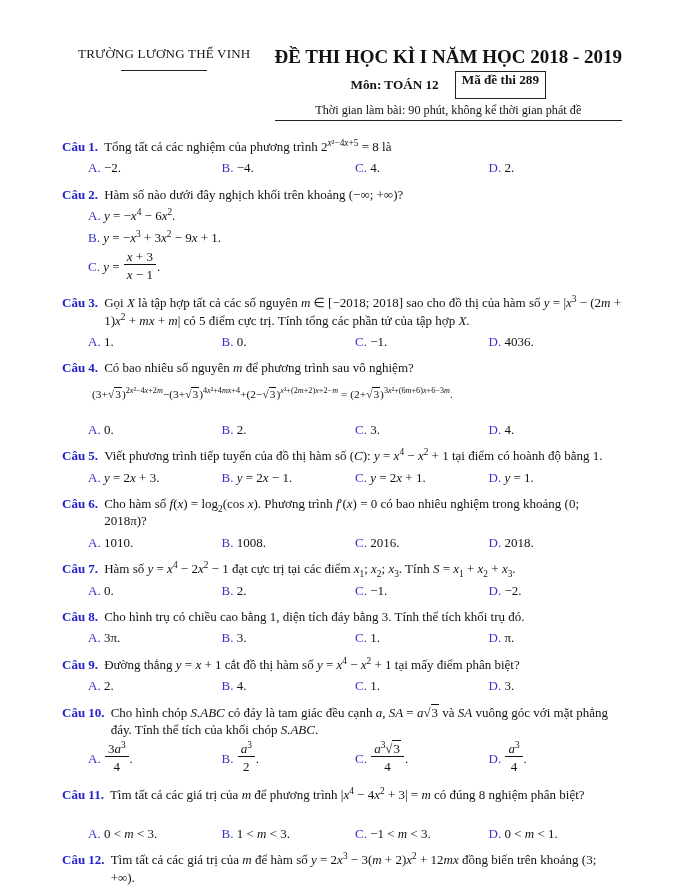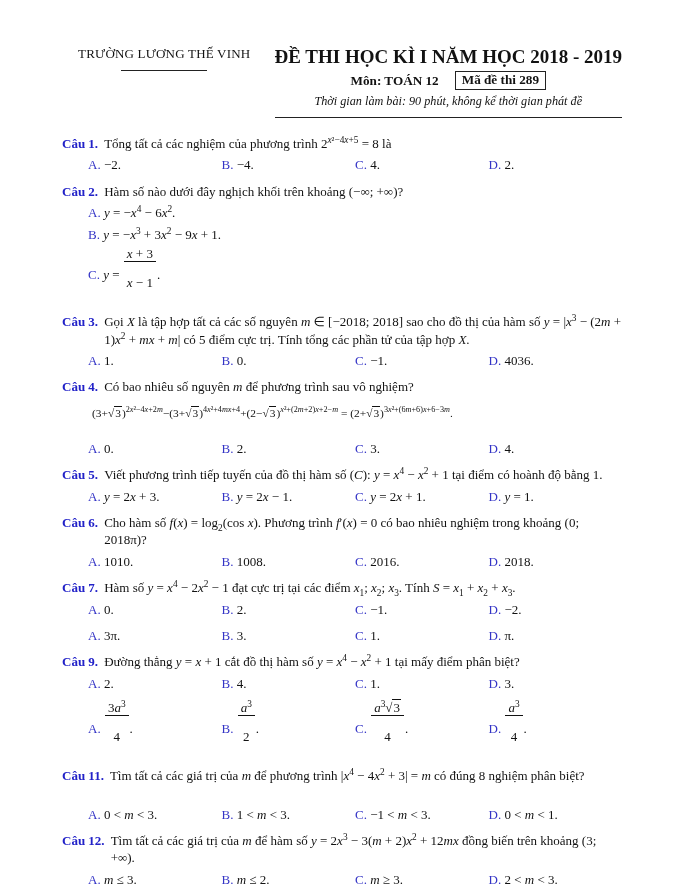--- a/index.html
+++ b/index.html
@@ -30,7 +30,7 @@
   .exam-title{font-weight:bold;font-size:19px;white-space:nowrap;}
   .subject-row{display:flex;justify-content:center;align-items:center;gap:16px;margin-top:3px;}
   .subject{font-weight:bold;font-size:13.2px;}
-  .code-box{font-weight:bold;font-size:13.2px;border:1px solid #222;padding:0 6px 1px 6px;}
+  .code-box{font-weight:bold;font-size:13.2px;border:1px solid #222;padding:0 6px 10px 6px;}
   .time-note{font-style:italic;font-size:12.2px;border-bottom:1px solid #222;margin-top:4px;padding-bottom:8px;white-space:nowrap;}
 
   

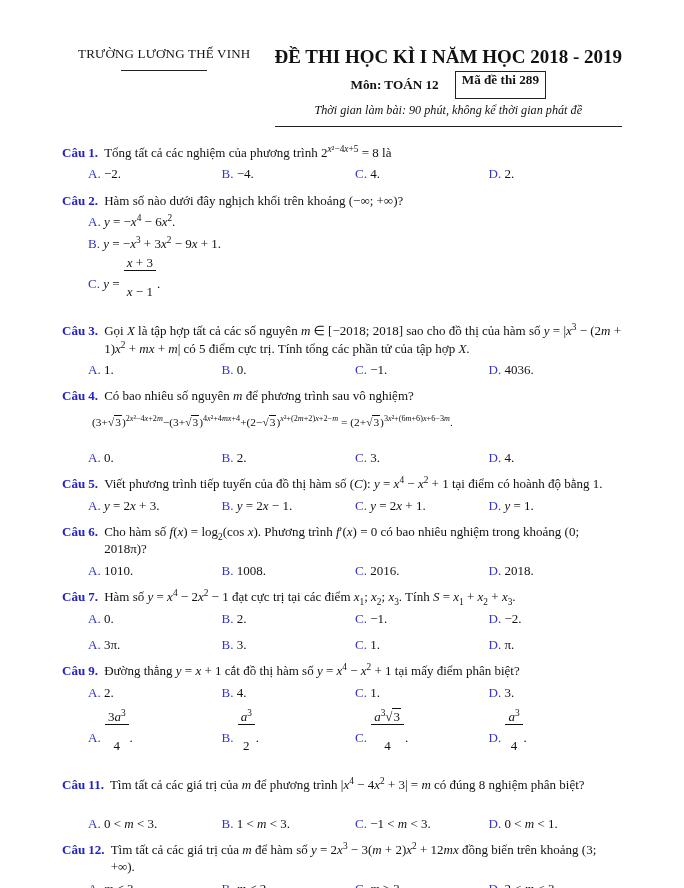--- a/index.html
+++ b/index.html
@@ -31,7 +31,7 @@
   .subject-row{display:flex;justify-content:center;align-items:center;gap:16px;margin-top:3px;}
   .subject{font-weight:bold;font-size:13.2px;}
   .code-box{font-weight:bold;font-size:13.2px;border:1px solid #222;padding:0 6px 10px 6px;}
-  .time-note{font-style:italic;font-size:12.2px;border-bottom:1px solid #222;margin-top:4px;padding-bottom:8px;white-space:nowrap;}
+  .time-note{font-size:12.2px;border-bottom:1px solid #222;margin-top:4px;padding-bottom:2px;white-space:nowrap;}
 
   
   .questions{margin-top:17px;}

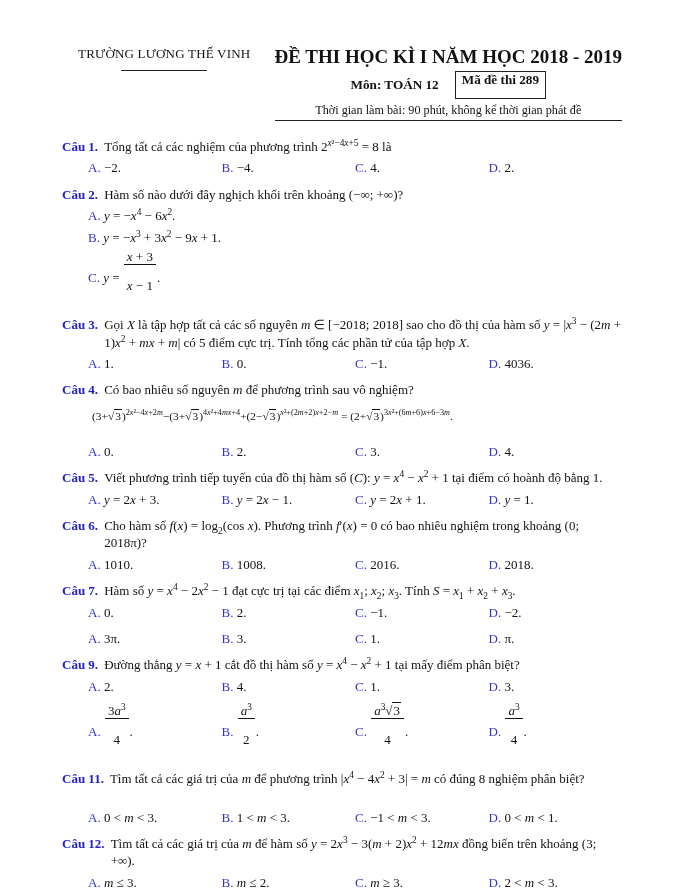--- a/index.html
+++ b/index.html
@@ -48,7 +48,7 @@
   
   .frac{display:inline-block;vertical-align:middle;text-align:center;line-height:1.08;padding:0 1px;}
   .frac .num{display:block;padding:0 3px;}
-  .frac .den{display:block;border-top:1px solid #111;padding:14px 3px;}
+  .frac .den{display:block;border-top:1px solid #111;padding:3px 3px;}
   .rad{border-top:1px solid #111;padding:0 1px;}
   .sqrt{white-space:nowrap;}
 

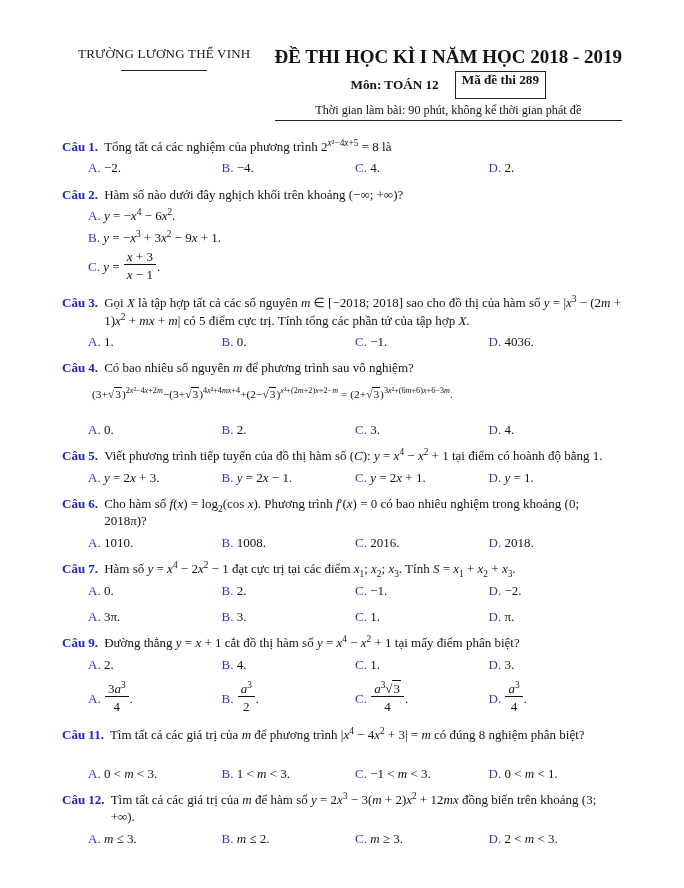--- a/index.html
+++ b/index.html
@@ -159,6 +159,10 @@
       </div>
     </div>
     <div class="question">
+      <div class="q-row">
+        <span class="q-label">Câu 8.</span>
+        <span class="q-body">Cho hình trụ có chiều cao bằng 1, diện tích đáy bằng 3. Tính thể tích khối trụ đó.</span>
+      </div>
       <div class="options cols-4">
         <span class="option"><span class="opt-letter">A.</span> <span class="opt-value">3π.</span></span>
         <span class="option"><span class="opt-letter">B.</span> <span class="opt-value">3.</span></span>

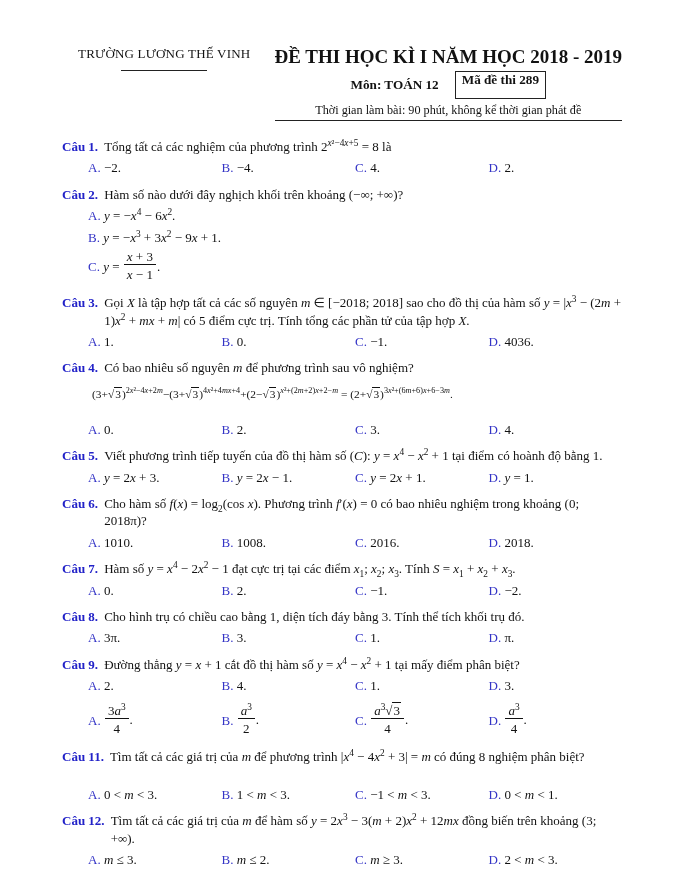--- a/index.html
+++ b/index.html
@@ -183,6 +183,10 @@
       </div>
     </div>
     <div class="question">
+      <div class="q-row">
+        <span class="q-label">Câu 10.</span>
+        <span class="q-body">Cho hình chóp <i>S.ABC</i> có đáy là tam giác đều cạnh <i>a</i>, <i>SA</i> = <i>a</i><span class="sqrt">√<span class="rad">3</span></span> và <i>SA</i> vuông góc với mặt phẳng đáy. Tính thể tích của khối chóp <i>S.ABC</i>.</span>
+      </div>
       <div class="options cols-4">
         <span class="option"><span class="opt-letter">A.</span> <span class="opt-value"><span class="frac"><span class="num">3<i>a</i><sup>3</sup></span><span class="den">4</span></span>.</span></span>
         <span class="option"><span class="opt-letter">B.</span> <span class="opt-value"><span class="frac"><span class="num"><i>a</i><sup>3</sup></span><span class="den">2</span></span>.</span></span>

